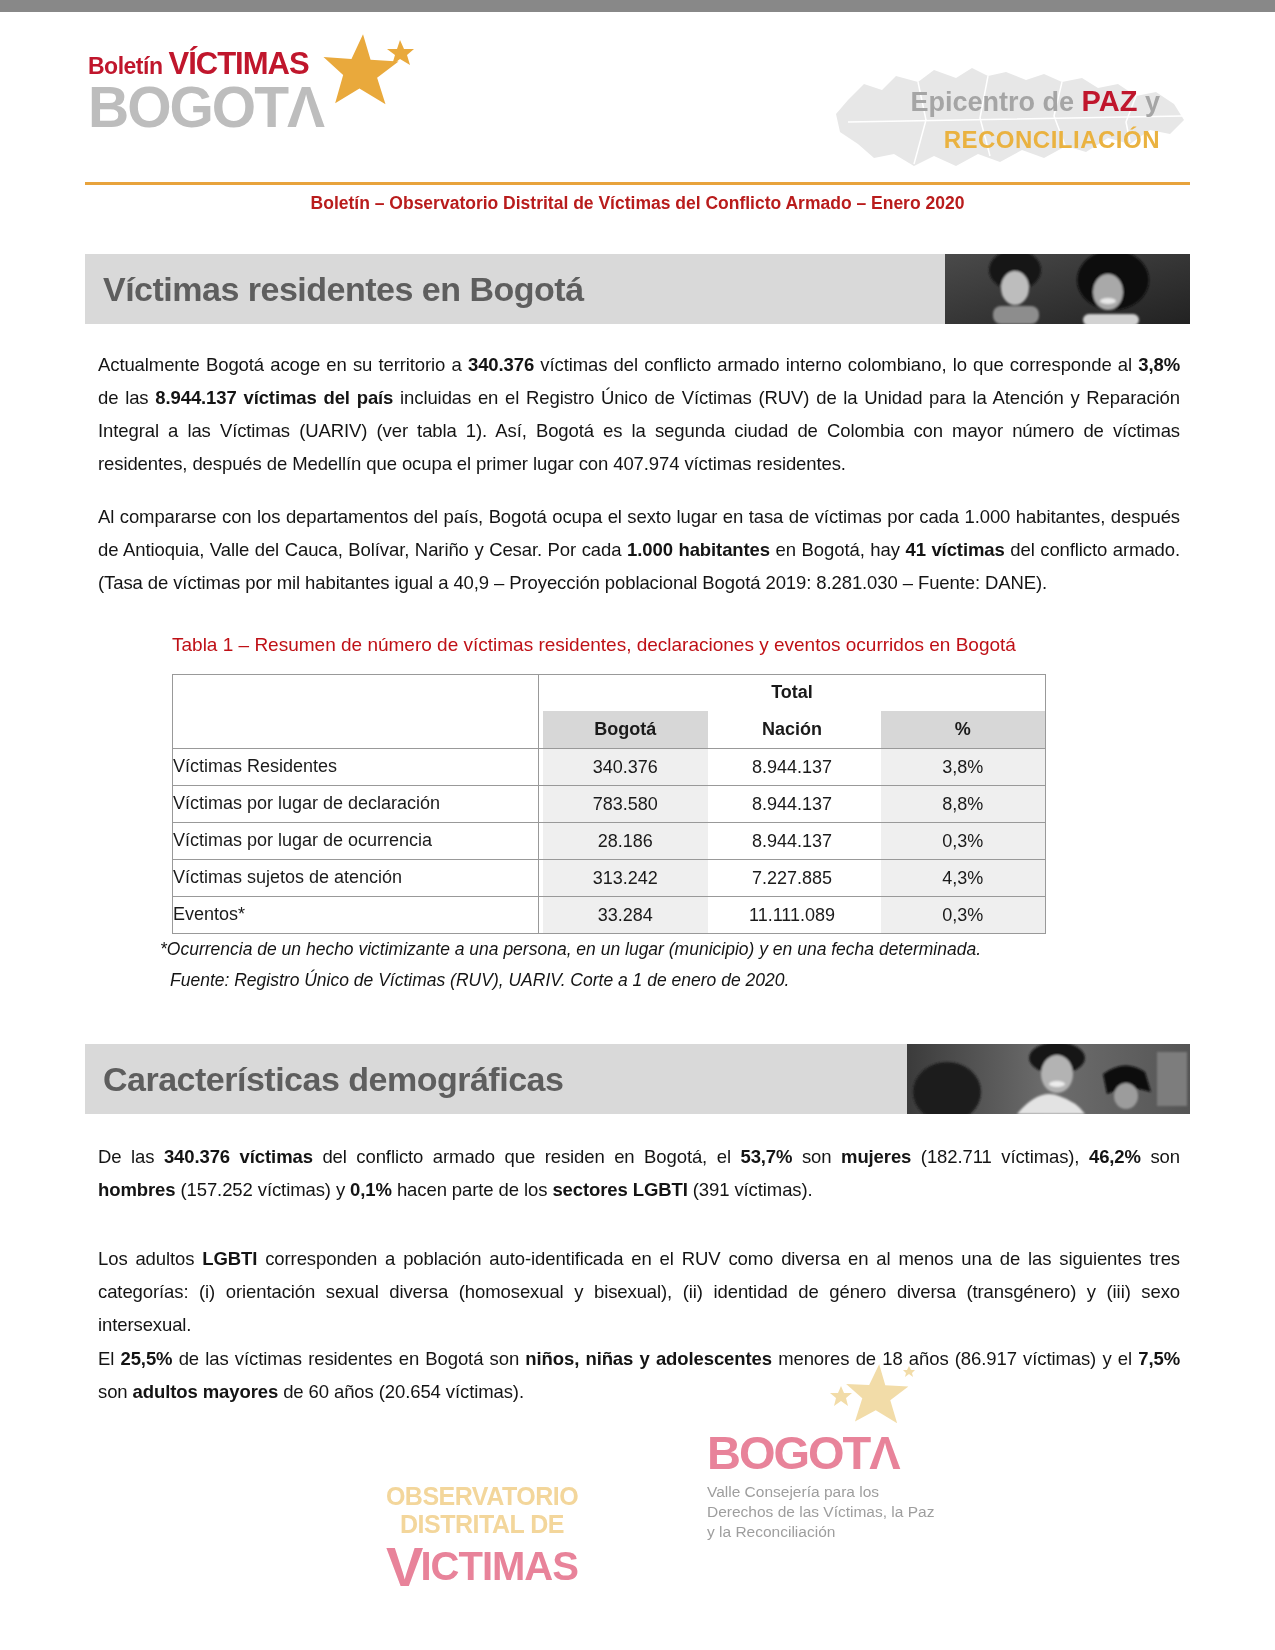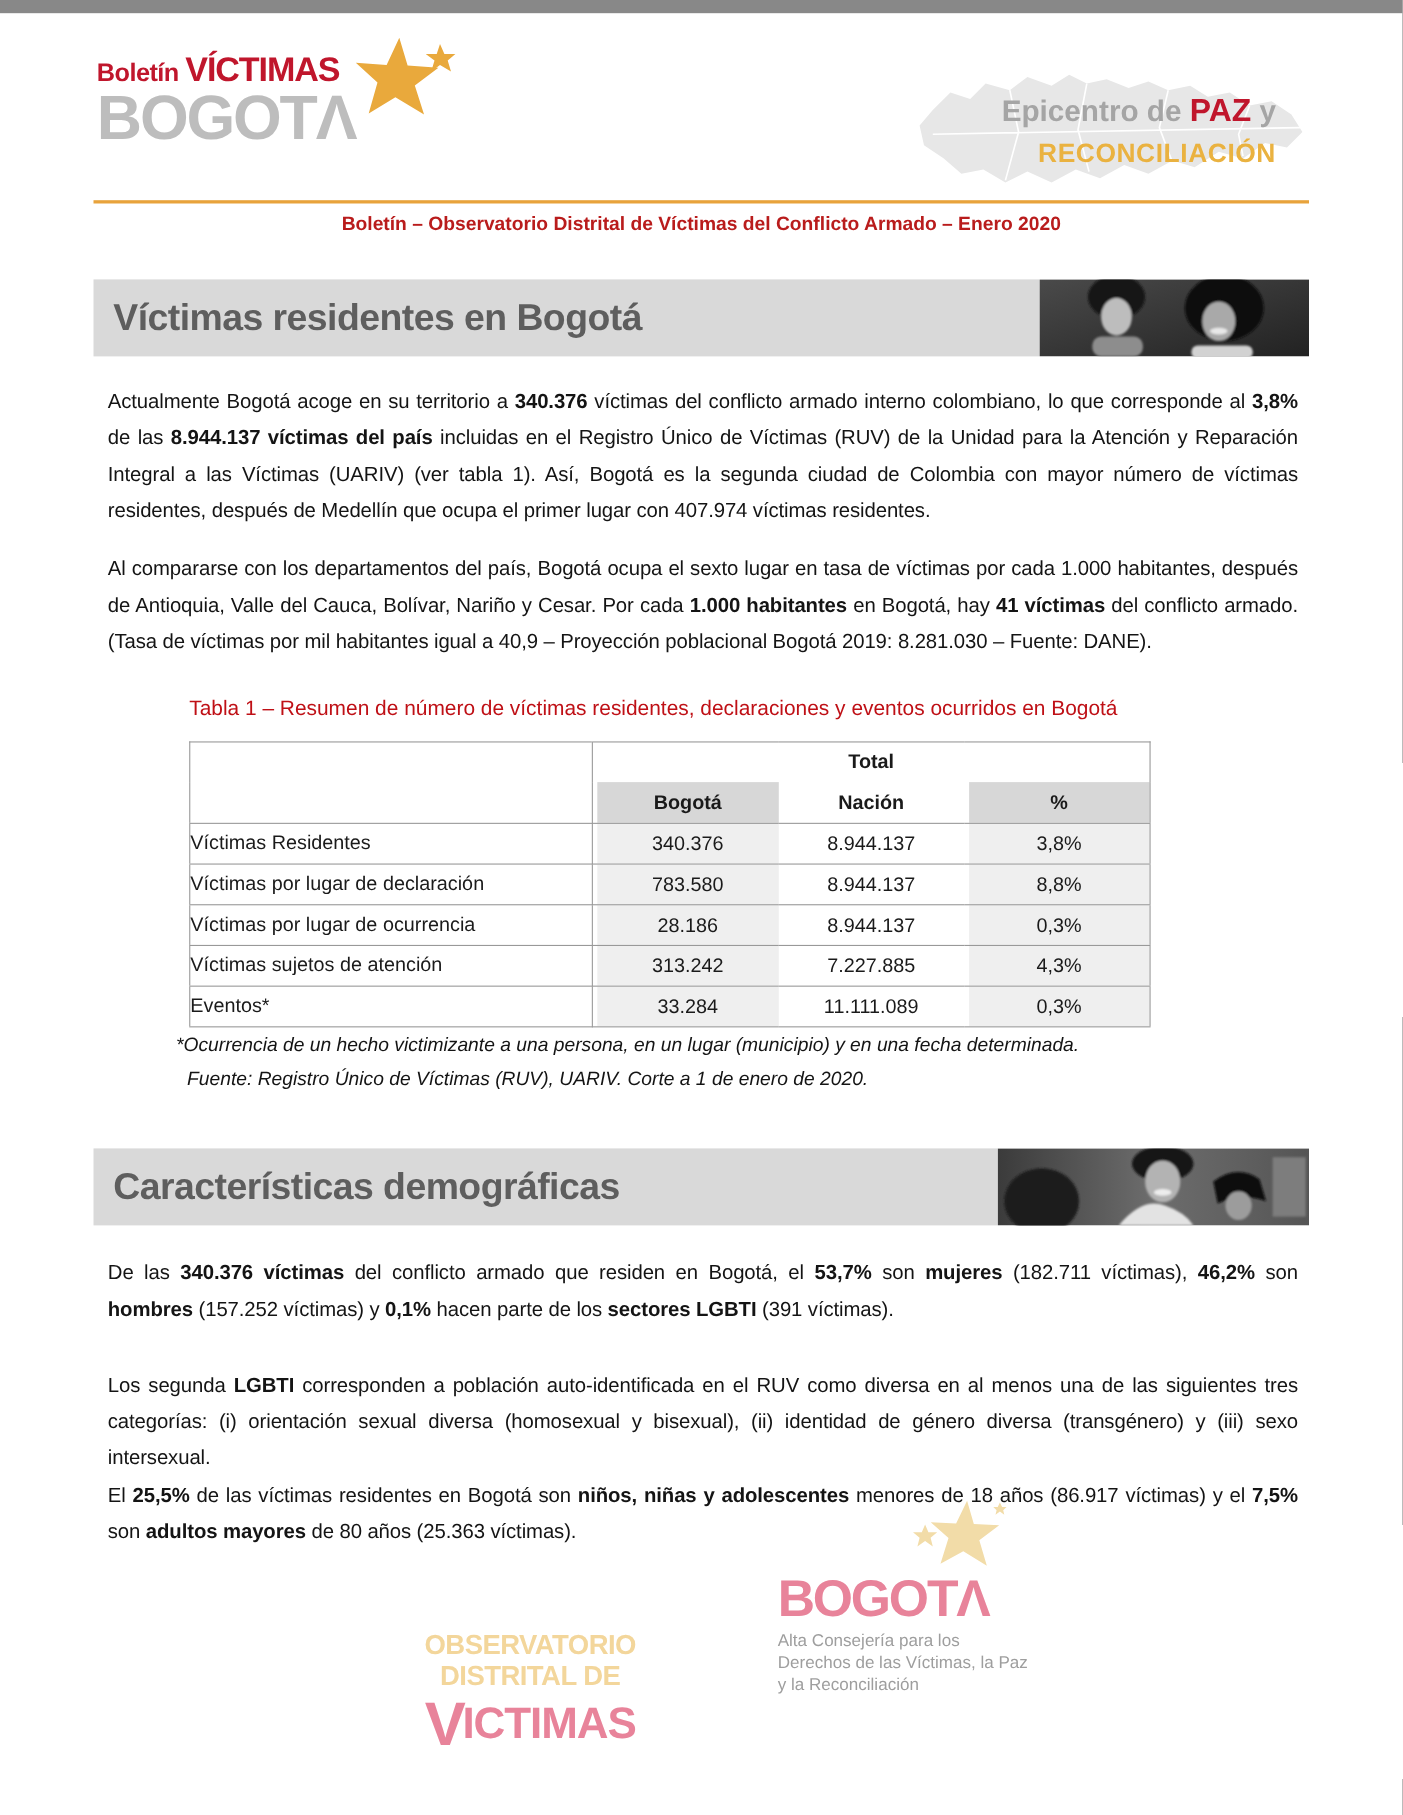--- a/index.html
+++ b/index.html
@@ -265,7 +265,7 @@
   </div>
 
   <p class="para p3"><span>De las </span><span class="b">340.376 víctimas</span><span> del conflicto armado que residen en Bogotá, el </span><span class="b">53,7%</span><span> son </span><span class="b">mujeres</span><span> (182.711 víctimas), </span><span class="b">46,2%</span><span> son </span><span class="b">hombres</span><span> (157.252 víctimas) y </span><span class="b">0,1%</span><span> hacen parte de los </span><span class="b">sectores LGBTI</span><span> (391 víctimas).</span></p>
-  <p class="para p4"><span>Los segunda </span><span class="b">LGBTI</span><span> corresponden a población auto-identificada en el RUV como diversa en al menos una de las siguientes tres categorías: (i) orientación sexual diversa (homosexual y bisexual), (ii) identidad de género diversa (transgénero) y (iii) sexo intersexual.</span></p>
+  <p class="para p4"><span>Los adultos </span><span class="b">LGBTI</span><span> corresponden a población auto-identificada en el RUV como diversa en al menos una de las siguientes tres categorías: (i) orientación sexual diversa (homosexual y bisexual), (ii) identidad de género diversa (transgénero) y (iii) sexo intersexual.</span></p>
   <p class="para p5"><span>El </span><span class="b">25,5%</span><span> de las víctimas residentes en Bogotá son </span><span class="b">niños, niñas y adolescentes</span><span> menores de 18 años (86.917 víctimas) y el </span><span class="b">7,5%</span><span> son </span><span class="b">adultos mayores</span><span> de 80 años (25.363 víctimas).</span></p>
 
   <div class="foot-left">

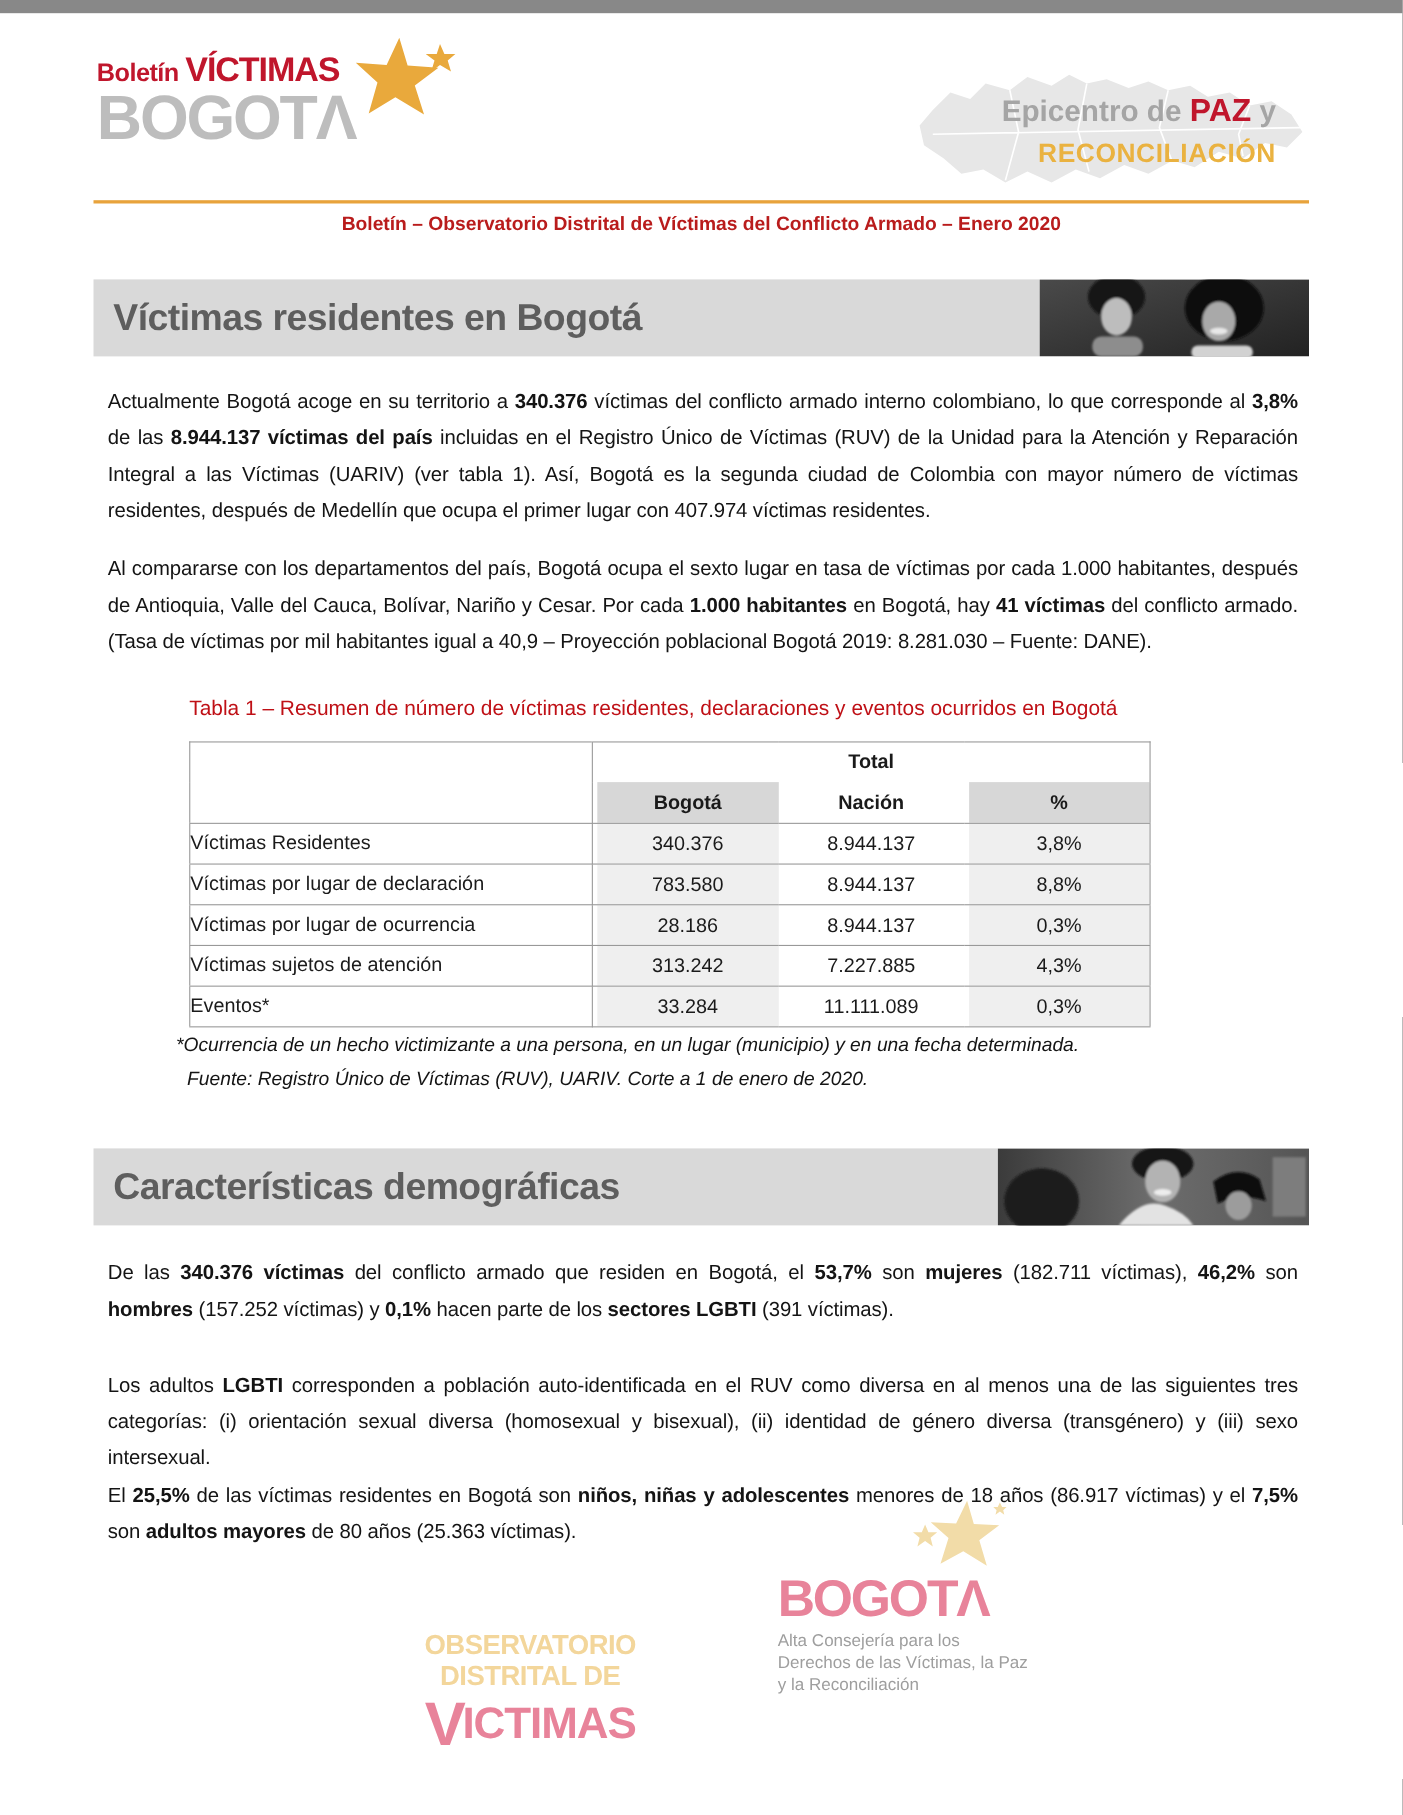--- a/index.html
+++ b/index.html
@@ -266,7 +266,7 @@
 
   <p class="para p3"><span>De las </span><span class="b">340.376 víctimas</span><span> del conflicto armado que residen en Bogotá, el </span><span class="b">53,7%</span><span> son </span><span class="b">mujeres</span><span> (182.711 víctimas), </span><span class="b">46,2%</span><span> son </span><span class="b">hombres</span><span> (157.252 víctimas) y </span><span class="b">0,1%</span><span> hacen parte de los </span><span class="b">sectores LGBTI</span><span> (391 víctimas).</span></p>
   <p class="para p4"><span>Los adultos </span><span class="b">LGBTI</span><span> corresponden a población auto-identificada en el RUV como diversa en al menos una de las siguientes tres categorías: (i) orientación sexual diversa (homosexual y bisexual), (ii) identidad de género diversa (transgénero) y (iii) sexo intersexual.</span></p>
-  <p class="para p5"><span>El </span><span class="b">25,5%</span><span> de las víctimas residentes en Bogotá son </span><span class="b">niños, niñas y adolescentes</span><span> menores de 18 años (86.917 víctimas) y el </span><span class="b">7,5%</span><span> son </span><span class="b">adultos mayores</span><span> de 80 años (25.363 víctimas).</span></p>
+  <p class="para p5"><span>El </span><span class="b">25,5%</span><span> de las víctimas residentes en Bogotá son </span><span class="b">niños, niñas y adolescentes</span><span> menores de 18 años (86.917 víctimas) y el </span><span class="b">7,5%</span><span> son </span><span class="b">adultos mayores</span><span> de 60 años (20.654 víctimas).</span></p>
 
   <div class="foot-left">
     <div class="fl-gold">OBSERVATORIO</div>

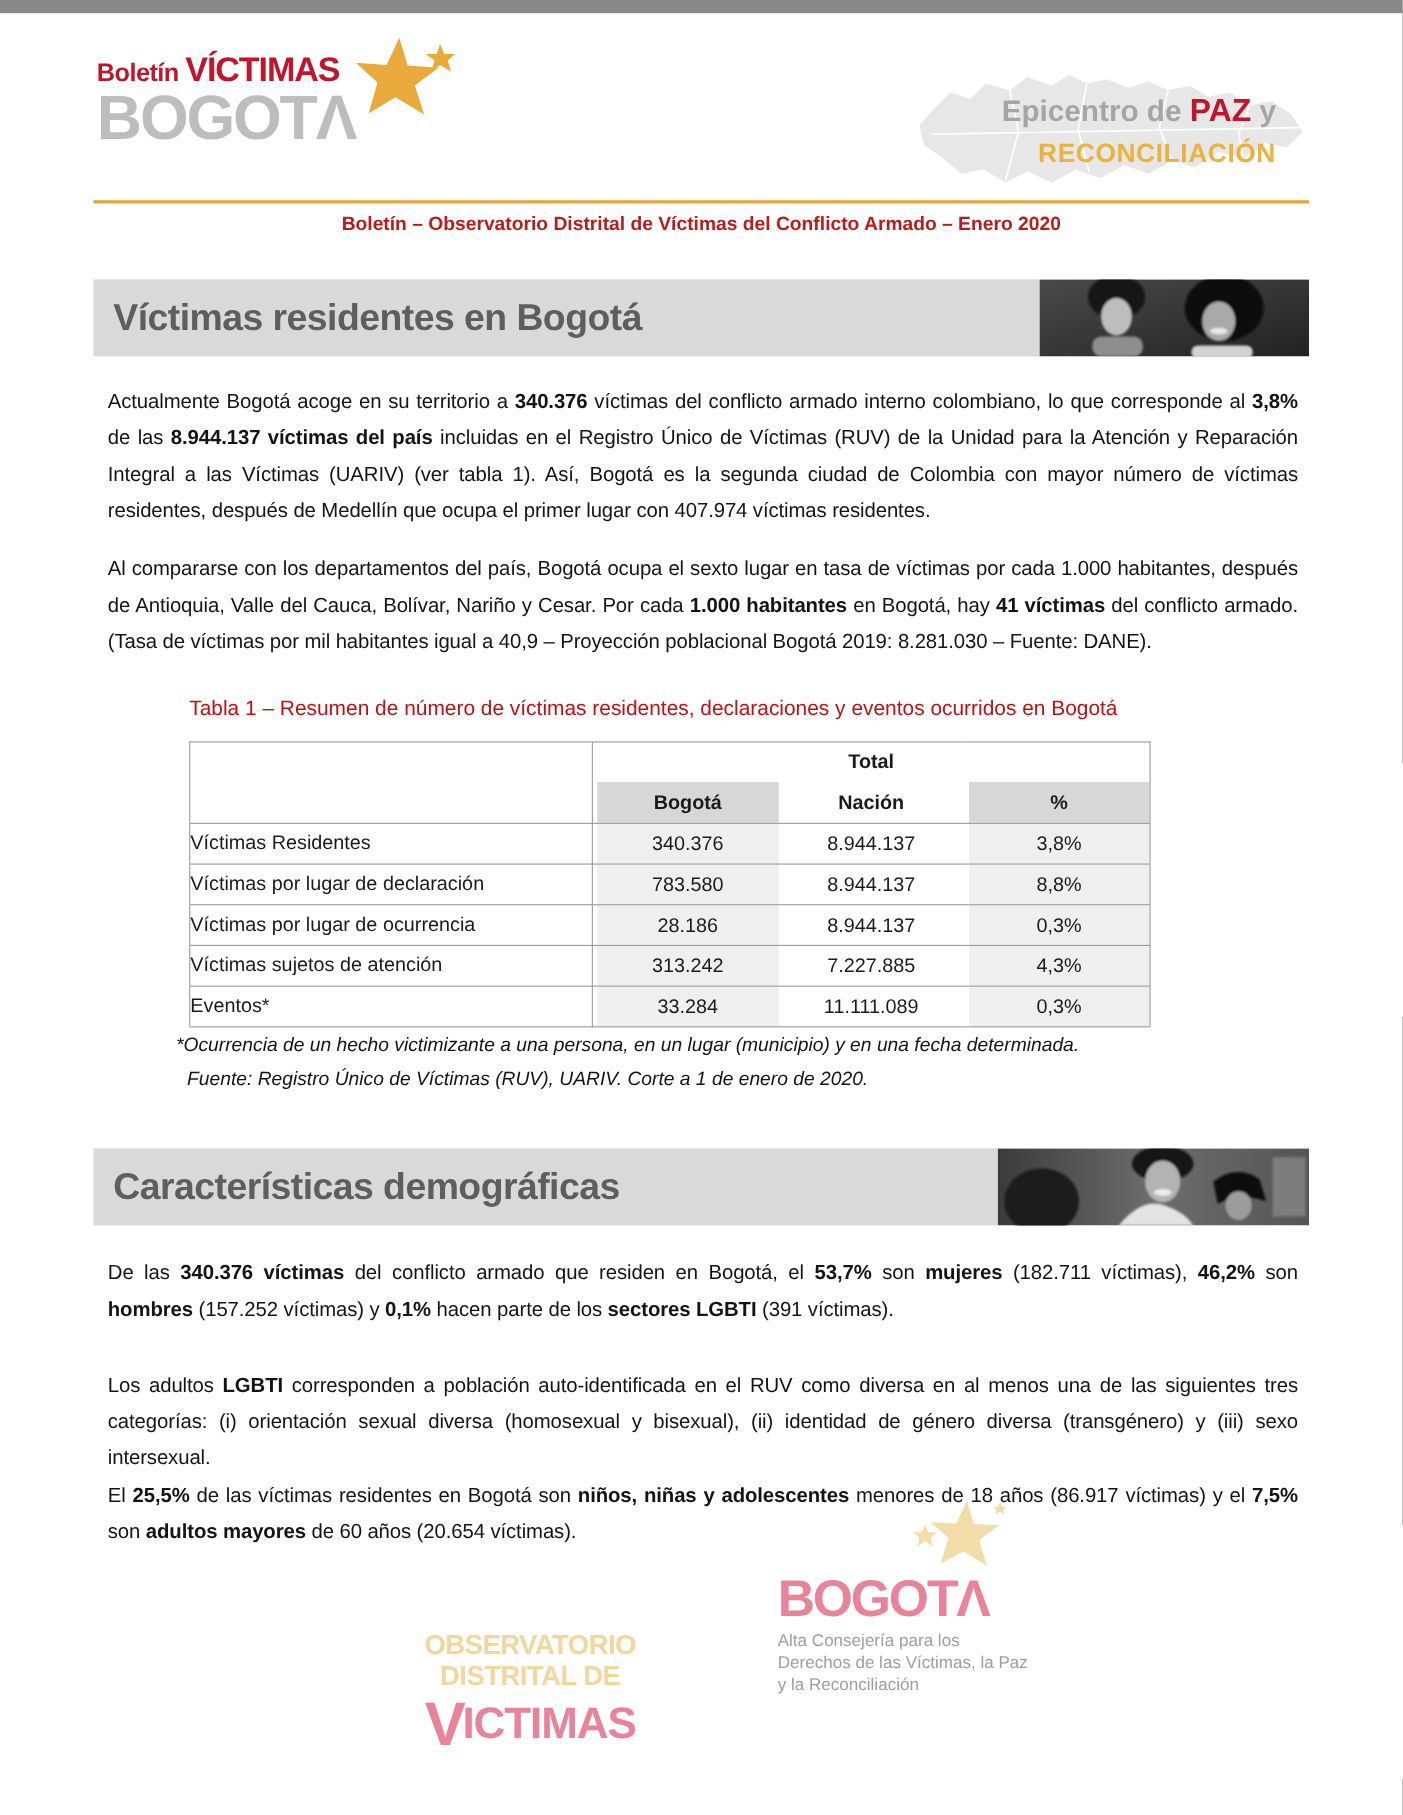--- a/index.html
+++ b/index.html
@@ -282,7 +282,7 @@
     </svg>
     <div class="fr-word">BOGOTΛ</div>
     <div class="fr-sub">
-      <div>Alta Consejería para los</div>
+      <div>Valle Consejería para los</div>
       <div>Derechos de las Víctimas, la Paz</div>
       <div>y la Reconciliación</div>
     </div>

